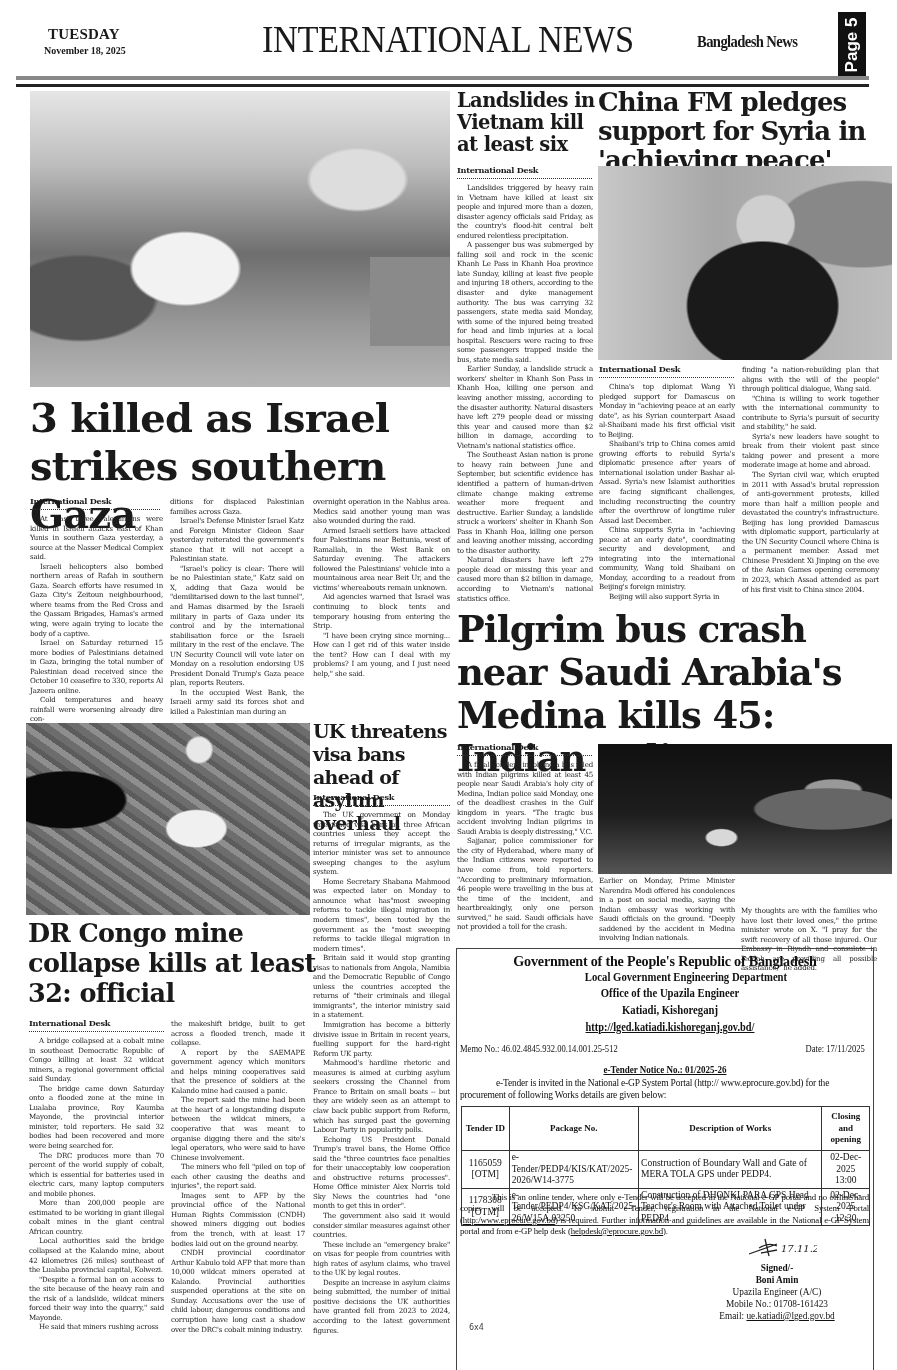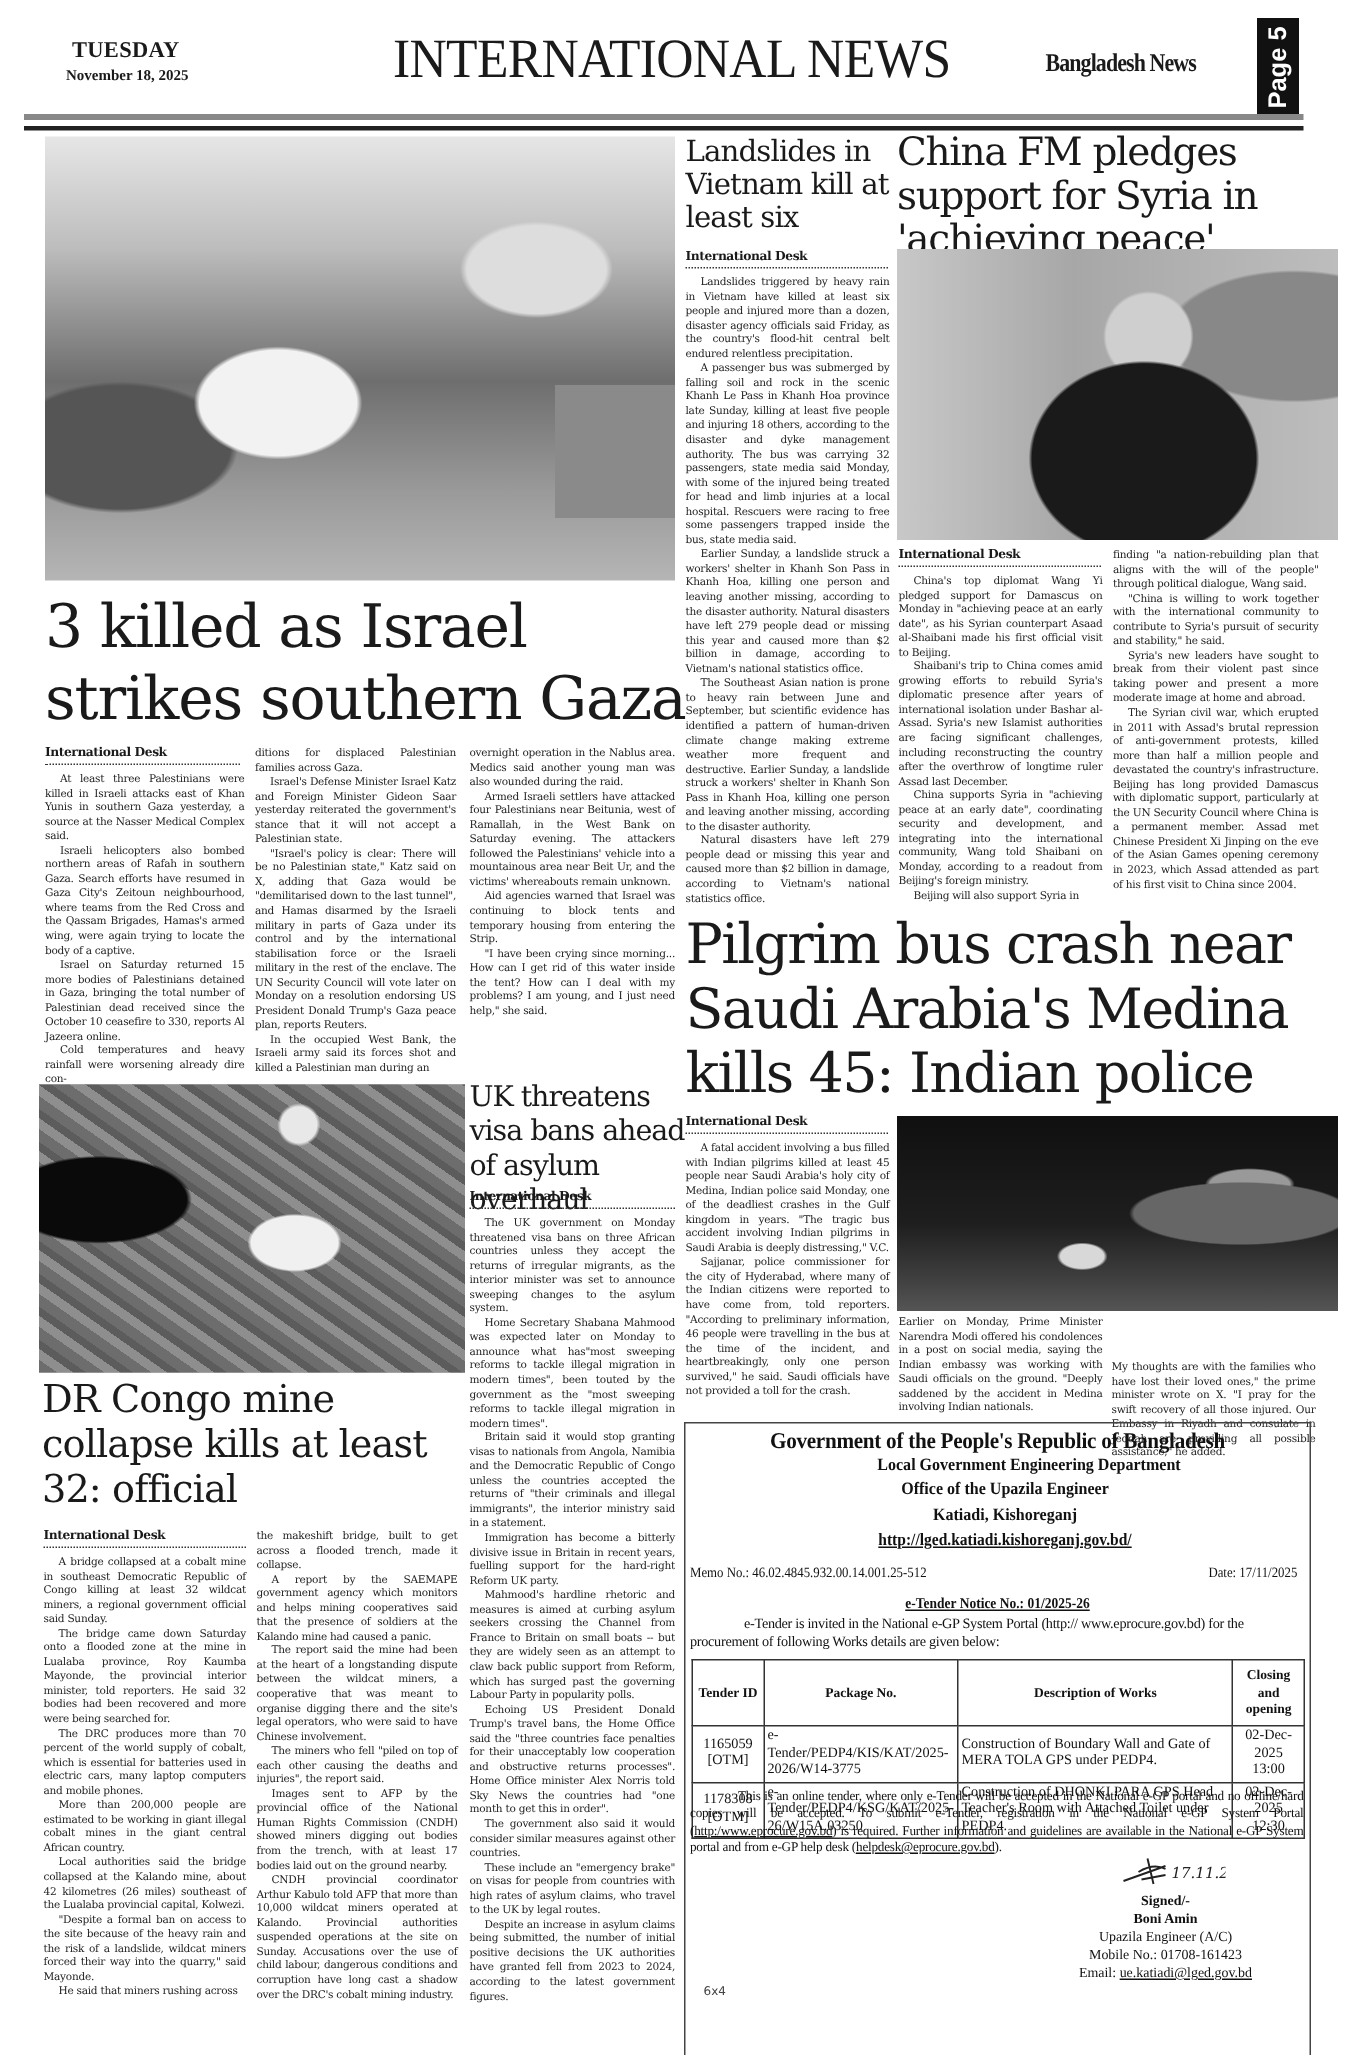--- a/index.html
+++ b/index.html
@@ -47,7 +47,7 @@
       linear-gradient(180deg, #101010 0%, #1e1e1e 55%, #3b3b3b 80%, #555 100%); }
 
   
-  .hl { font-family: "DejaVu Serif", serif; font-weight: normal; color: #1a1a1a; letter-spacing: -0.6px; }
+  .hl { font-family: "DejaVu Serif", serif; font-weight: bold; color: #1a1a1a; letter-spacing: -0.6px; }
   .hl-gaza { left: 30px; top: 394px; width: 430px; font-size: 40px; line-height: 48px; letter-spacing: -0.8px; }
   .hl-vietnam { left: 457px; top: 90px; width: 145px; font-size: 19.5px; line-height: 22px; letter-spacing: -0.6px; }
   .hl-china { left: 598px; top: 88px; width: 300px; font-size: 26px; line-height: 29px; letter-spacing: -0.9px; }

